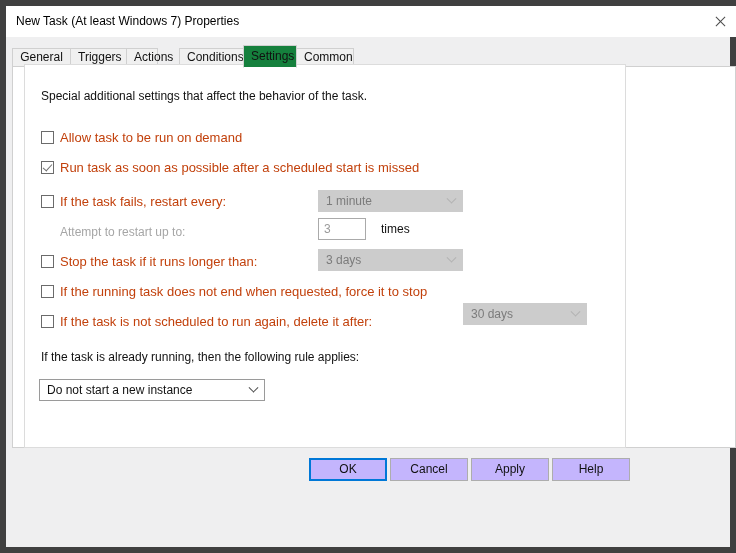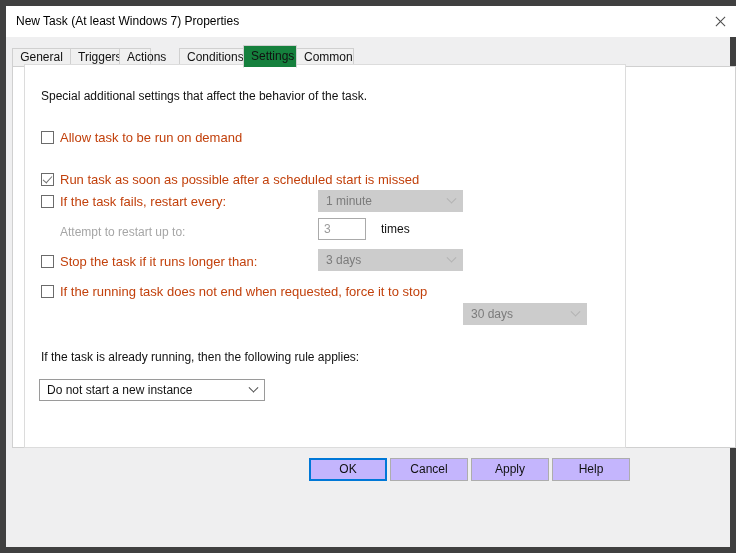--- a/index.html
+++ b/index.html
@@ -294,7 +294,7 @@
   <div class="tabstrip">
     <div class="tab" style="left:0px;   width:59px;">General</div>
     <div class="tab" style="left:58px;  width:57px;">Triggers</div>
-    <div class="tab" style="left:107px; width:32px;">Actions</div>
+    <div class="tab" style="left:114px; width:32px;">Actions</div>
     <div class="tab" style="left:167px; width:65px;">Conditions</div>
     <div class="tab active" style="left:231px; width:54px;">Settings</div>
     <div class="tab" style="left:284px; width:58px;">Common</div>

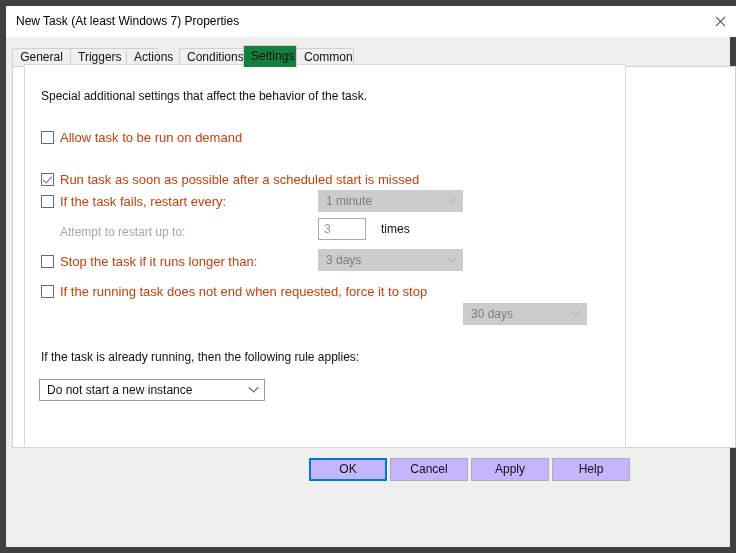--- a/index.html
+++ b/index.html
@@ -311,7 +311,7 @@
     <span class="row-label">Allow task to be run on demand</span>
   </div>
 
-  <div class="row" style="top:164px;">
+  <div class="row" style="top:152px;">
     <span class="checkbox checked"></span>
     <span class="row-label">Run task as soon as possible after a scheduled start is missed</span>
   </div>

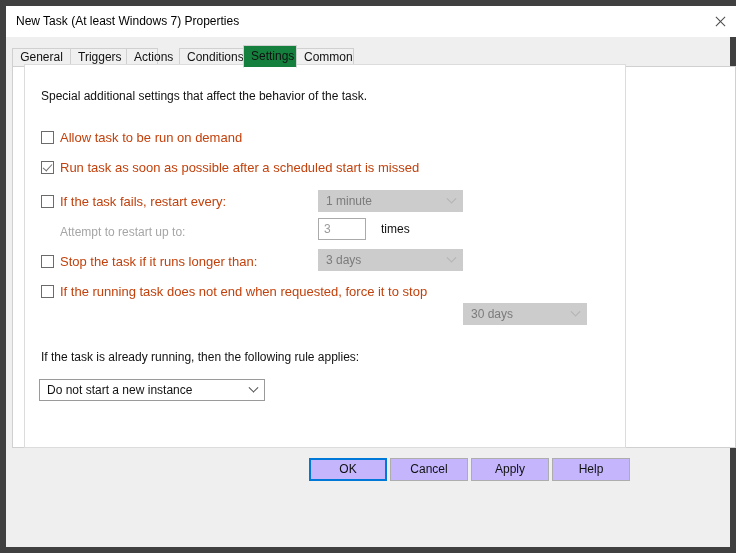--- a/index.html
+++ b/index.html
@@ -343,6 +343,10 @@
     <span class="row-label">If the running task does not end when requested, force it to stop</span>
   </div>
 
+  <div class="row" style="top:306px;">
+    <span class="checkbox"></span>
+    <span class="row-label">If the task is not scheduled to run again, delete it after:</span>
+  </div>
   <div class="combo disabled" style="left:457px; top:297px; width:124px;">
     <span class="combo-text">30 days</span>
     <span class="chevron"></span>

